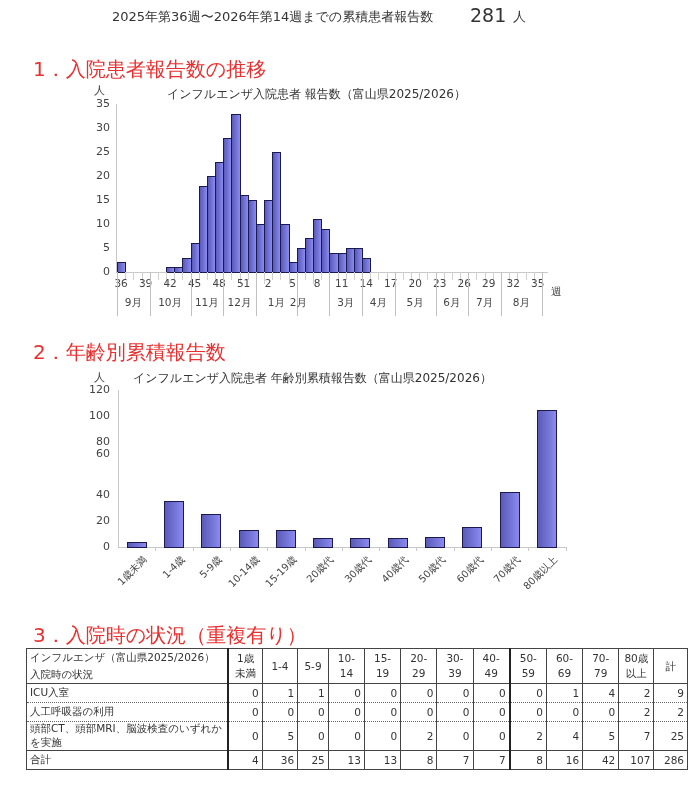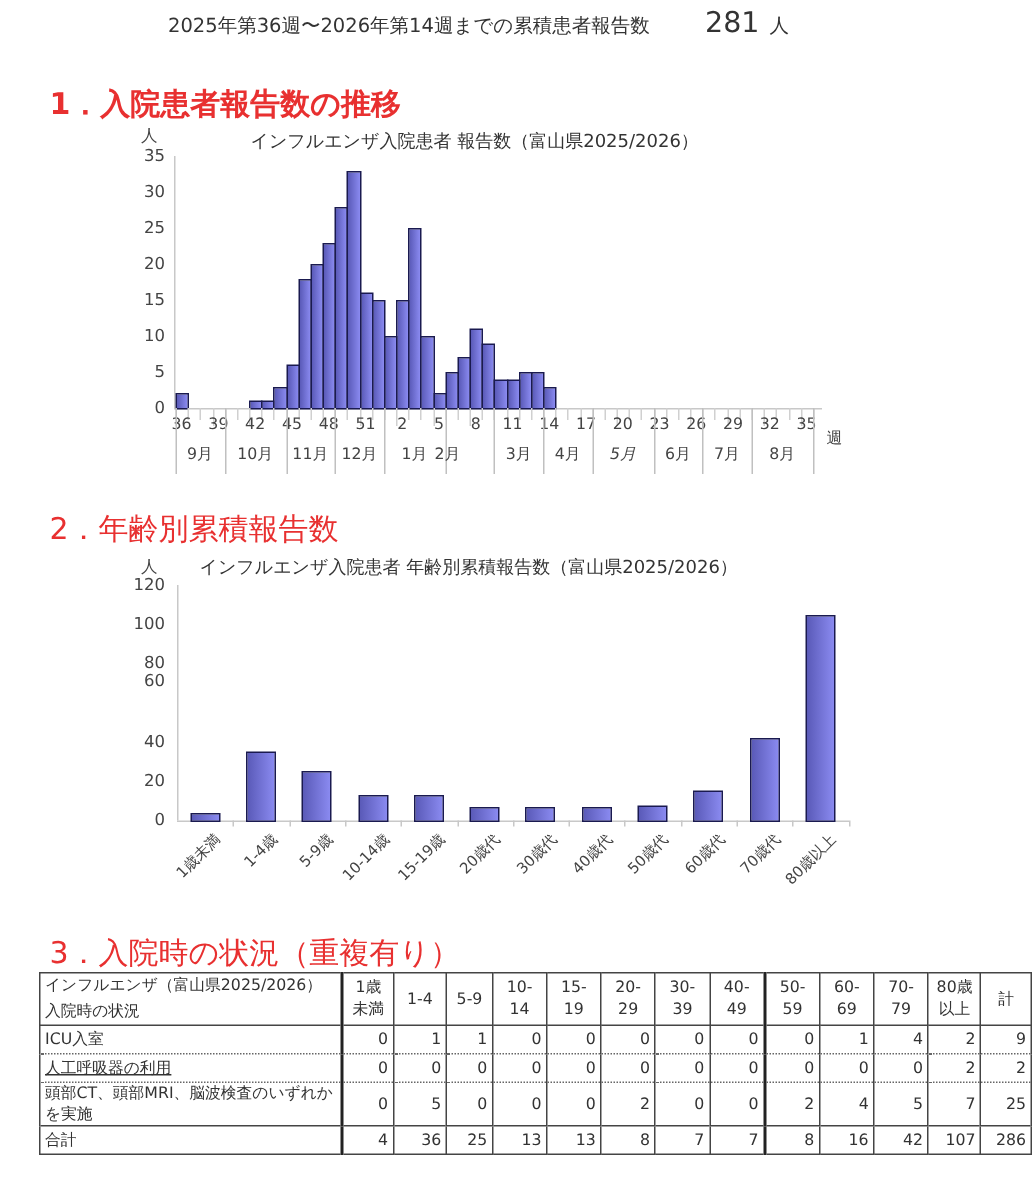--- a/index.html
+++ b/index.html
@@ -33,7 +33,7 @@
 <div class="abs summary-count">281</div>
 <div class="abs summary-unit">人</div>
 
-<div class="abs section-title" style="left:33px; top:56px;font-weight:bold;">1．入院患者報告数の推移</div>
+<div class="abs section-title" style="left:33px; top:56px;">1．入院患者報告数の推移</div>
 
 <div class="abs" id="chart1" style="left:0; top:80px; width:688px; height:250px;">
   <div class="abs chart-title" style="left:167px; top:6px;">インフルエンザ入院患者 報告数（富山県2025/2026）</div>

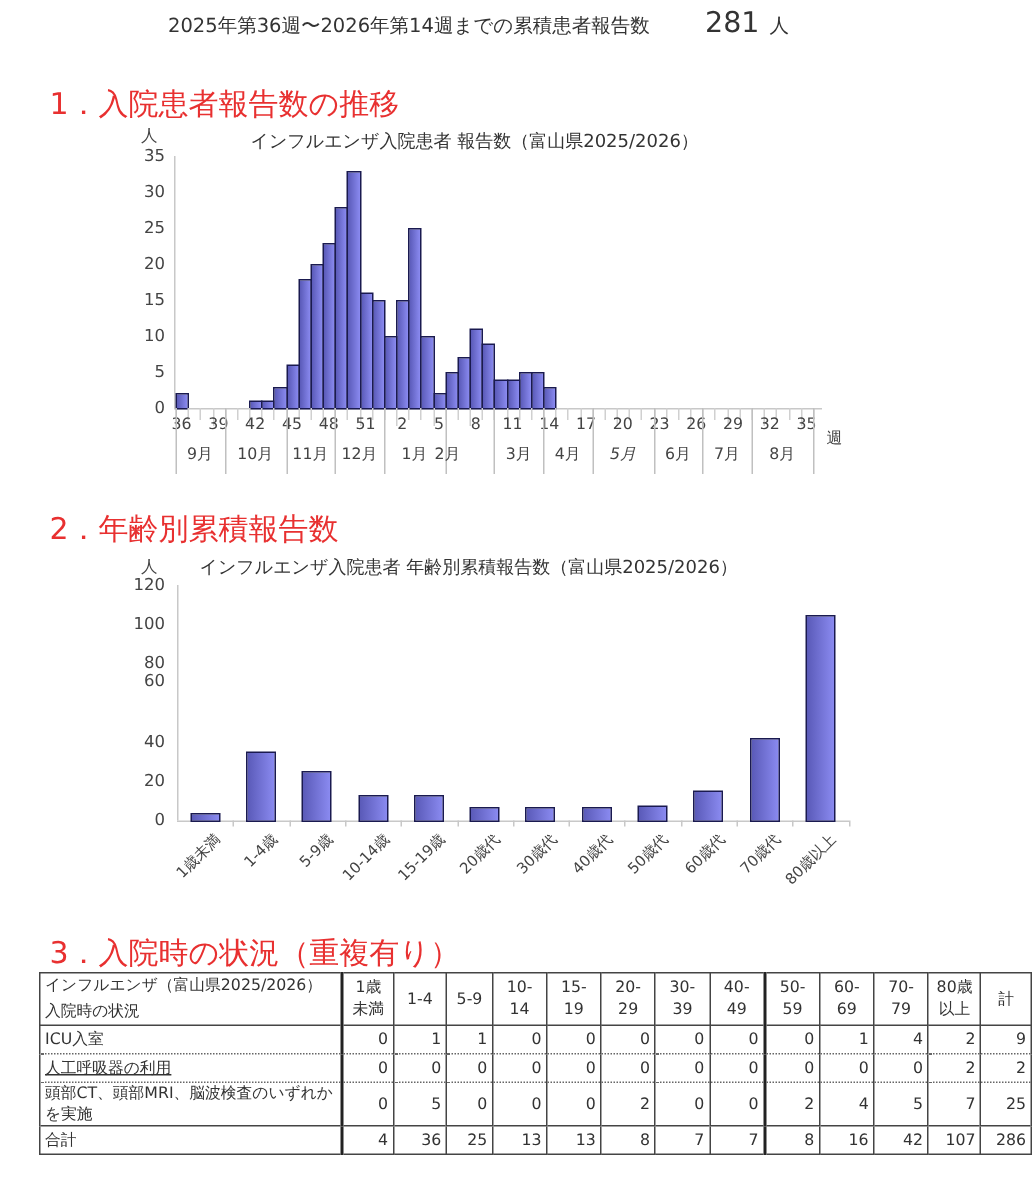--- a/index.html
+++ b/index.html
@@ -167,7 +167,7 @@
     <div class="vline" style="left:362.1px; top:192px; height:44px; background:#c0c0c0;"></div>
     <div class="abs month" style="left:362.1px; top:216px; width:32.68px;">4月</div>
     <div class="vline" style="left:394.78px; top:192px; height:44px; background:#c0c0c0;"></div>
-    <div class="abs month" style="left:394.78px; top:216px; width:40.85px;font-style:italic;">5月</div>
+    <div class="abs month" style="left:394.78px; top:216px; width:40.85px;">5月</div>
     <div class="vline" style="left:435.63px; top:192px; height:44px; background:#c0c0c0;"></div>
     <div class="abs month" style="left:435.63px; top:216px; width:32.68px;">6月</div>
     <div class="vline" style="left:468.31px; top:192px; height:44px; background:#c0c0c0;"></div>

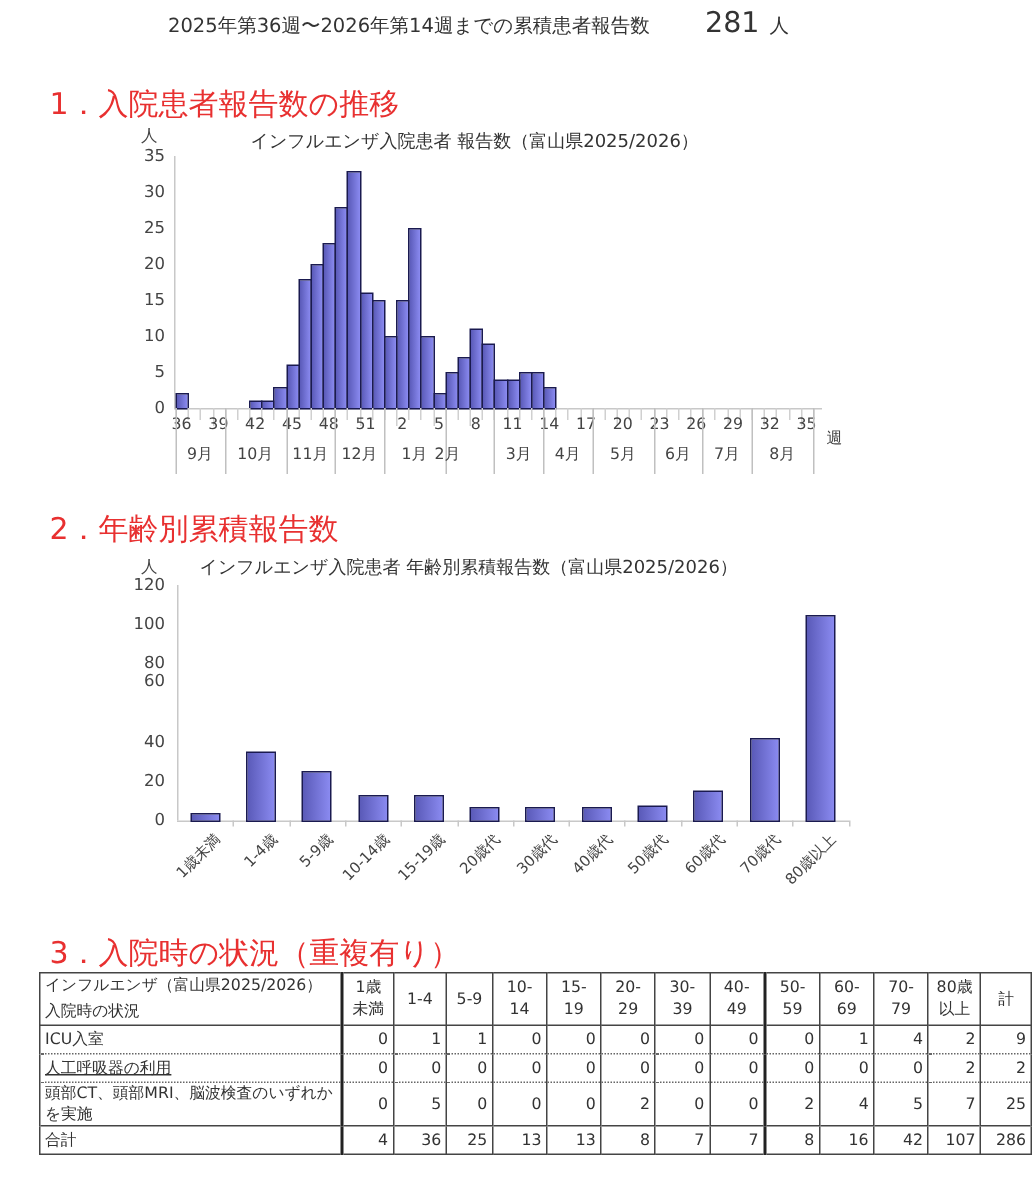--- a/index.html
+++ b/index.html
@@ -303,7 +303,7 @@
         <td class="num" style="border-bottom: 1px dotted rgb(102, 102, 102);">9</td>
       </tr>
       <tr class="dotted">
-        <td class="label" style="border-bottom: 1px dotted rgb(102, 102, 102); border-top: 1px dotted rgb(102, 102, 102); border-right: 2px solid rgb(34, 34, 34); text-decoration: underline;">人工呼吸器の利用</td>
+        <td class="label" style="border-bottom: 1px dotted rgb(102, 102, 102); border-top: 1px dotted rgb(102, 102, 102); border-right: 2px solid rgb(34, 34, 34);">人工呼吸器の利用</td>
         <td class="num" style="border-bottom: 1px dotted rgb(102, 102, 102); border-top: 1px dotted rgb(102, 102, 102);">0</td>
         <td class="num" style="border-bottom: 1px dotted rgb(102, 102, 102); border-top: 1px dotted rgb(102, 102, 102);">0</td>
         <td class="num" style="border-bottom: 1px dotted rgb(102, 102, 102); border-top: 1px dotted rgb(102, 102, 102);">0</td>

